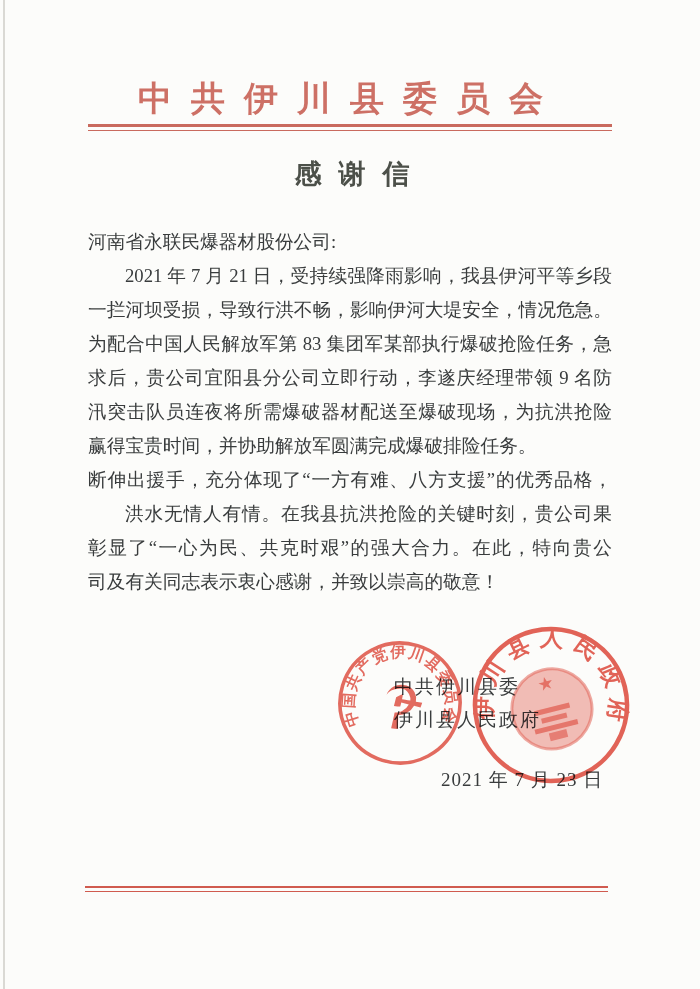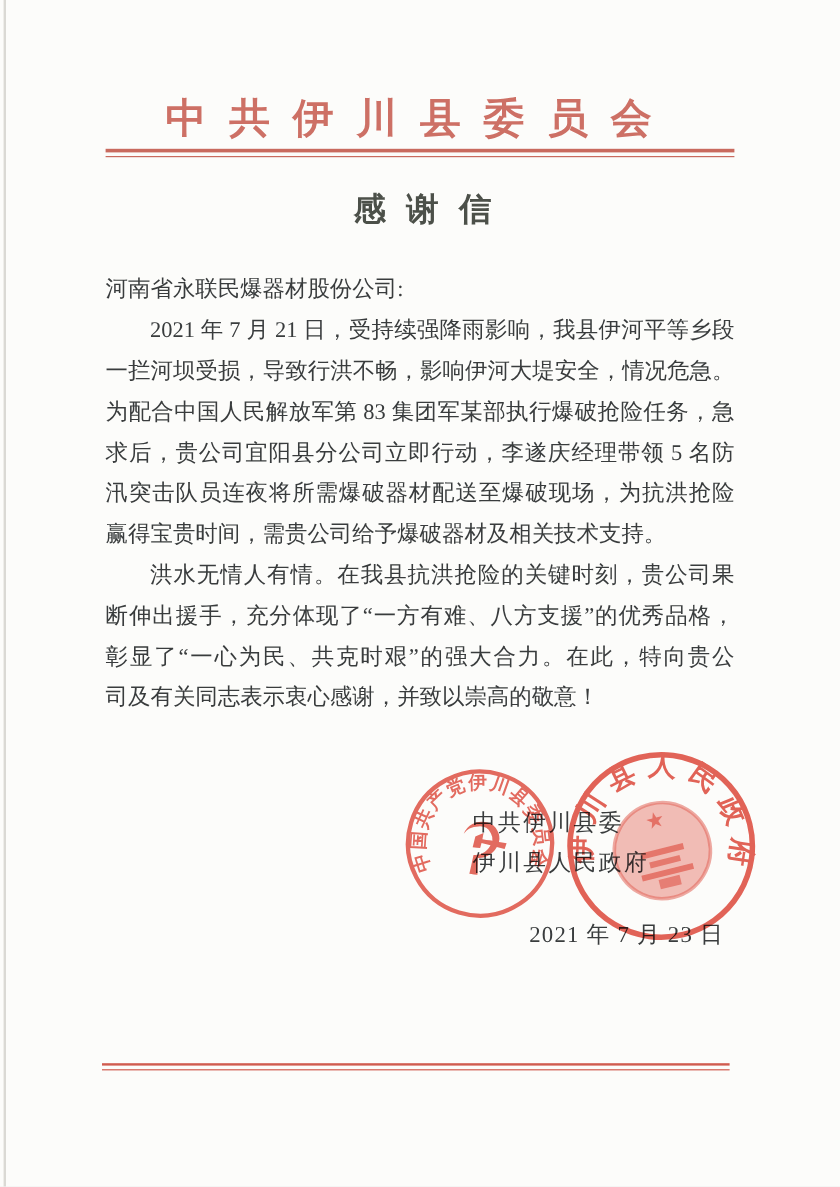--- a/index.html
+++ b/index.html
@@ -95,7 +95,7 @@
     <div class="bline full indent">2021 年 7 月 21 日，受持续强降雨影响，我县伊河平等乡段</div>
     <div class="bline full">一拦河坝受损，导致行洪不畅，影响伊河大堤安全，情况危急。</div>
     <div class="bline full">为配合中国人民解放军第 83 集团军某部执行爆破抢险任务，急</div>
-    <div class="bline full">求后，贵公司宜阳县分公司立即行动，李遂庆经理带领 5 名防</div>
+    <div class="bline full">求后，贵公司宜阳县分公司立即行动，李遂庆经理带领 9 名防</div>
     <div class="bline full">汛突击队员连夜将所需爆破器材配送至爆破现场，为抗洪抢险</div>
     <div class="bline">赢得宝贵时间，需贵公司给予爆破器材及相关技术支持。</div>
     <div class="bline full indent">洪水无情人有情。在我县抗洪抢险的关键时刻，贵公司果</div>

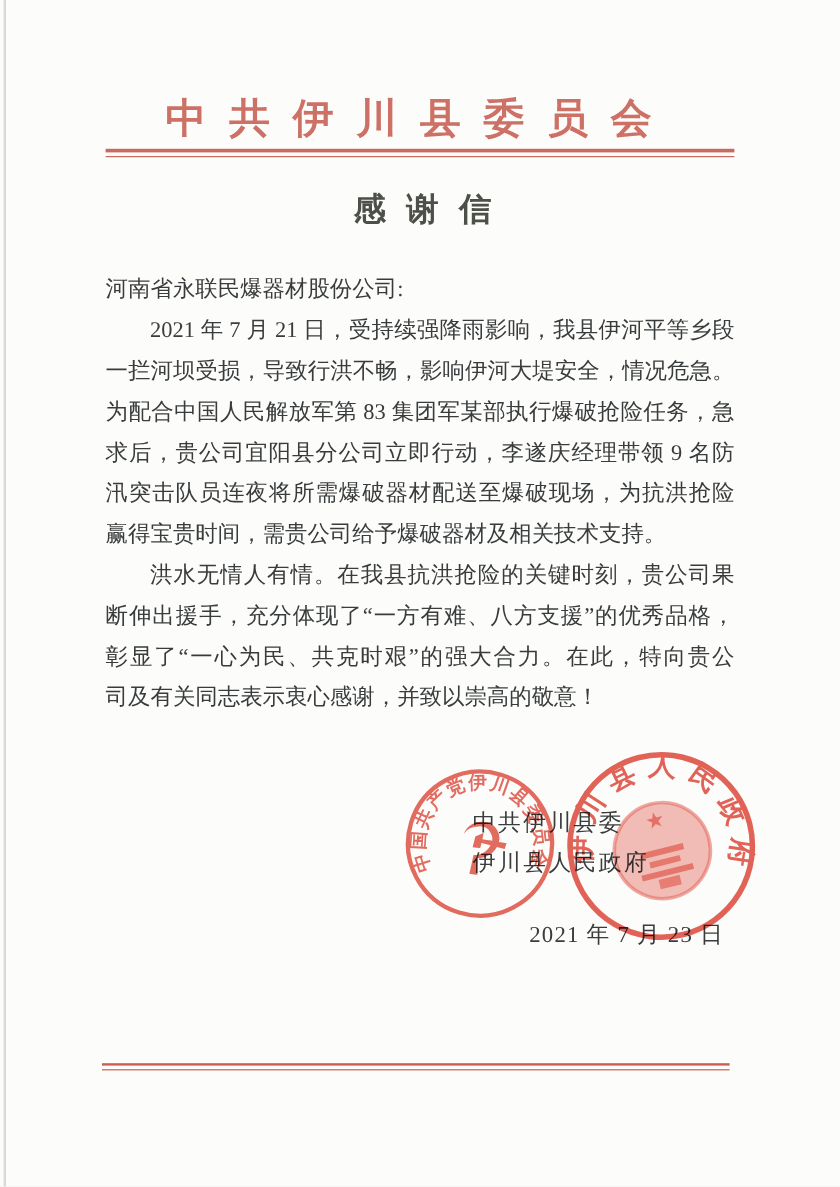--- a/index.html
+++ b/index.html
@@ -97,7 +97,7 @@
     <div class="bline full">为配合中国人民解放军第 83 集团军某部执行爆破抢险任务，急</div>
     <div class="bline full">求后，贵公司宜阳县分公司立即行动，李遂庆经理带领 9 名防</div>
     <div class="bline full">汛突击队员连夜将所需爆破器材配送至爆破现场，为抗洪抢险</div>
-    <div class="bline">赢得宝贵时间，需贵公司给予爆破器材及相关技术支持。</div>
+    <div class="bline">赢得宝贵时间，并协助解放军圆满完成爆破排险任务。</div>
     <div class="bline full indent">洪水无情人有情。在我县抗洪抢险的关键时刻，贵公司果</div>
     <div class="bline full">断伸出援手，充分体现了“一方有难、八方支援”的优秀品格，</div>
     <div class="bline full">彰显了“一心为民、共克时艰”的强大合力。在此，特向贵公</div>

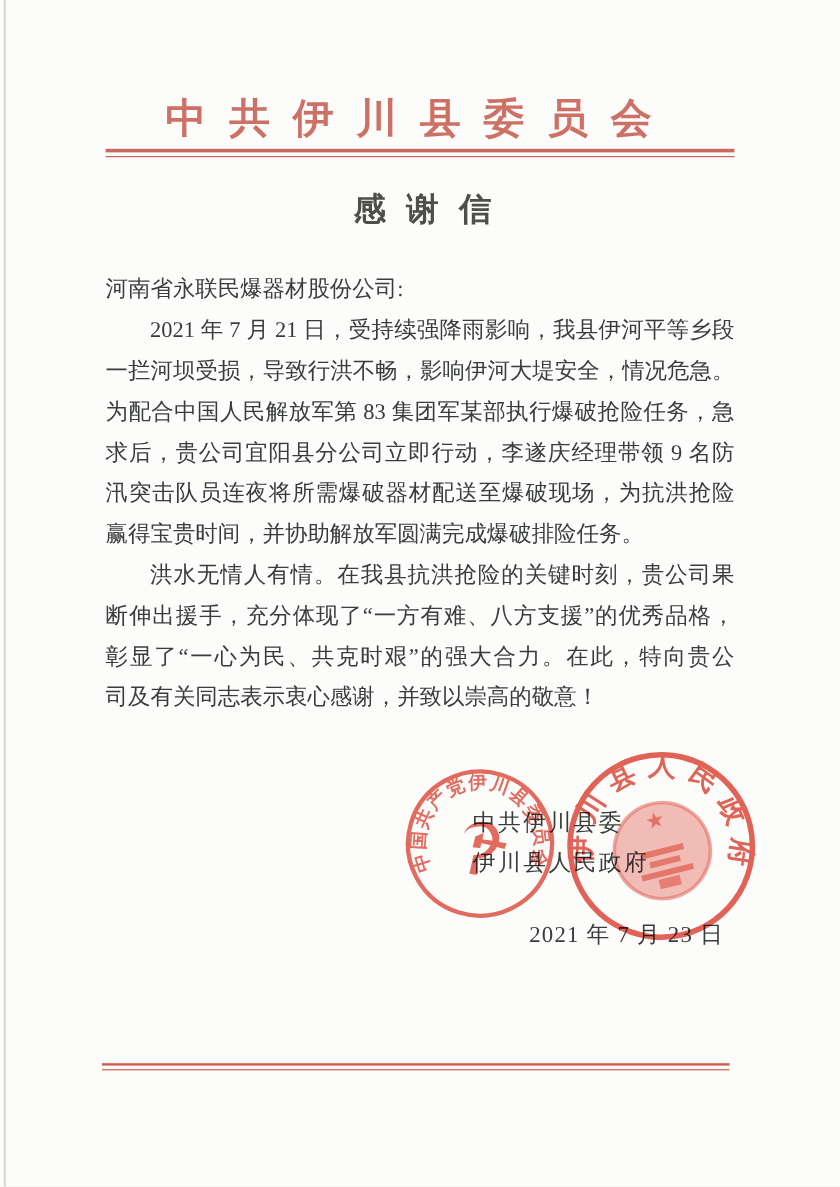--- a/index.html
+++ b/index.html
@@ -98,8 +98,8 @@
     <div class="bline full">求后，贵公司宜阳县分公司立即行动，李遂庆经理带领 9 名防</div>
     <div class="bline full">汛突击队员连夜将所需爆破器材配送至爆破现场，为抗洪抢险</div>
     <div class="bline">赢得宝贵时间，并协助解放军圆满完成爆破排险任务。</div>
+    <div class="bline full">断伸出援手，充分体现了“一方有难、八方支援”的优秀品格，</div>
     <div class="bline full indent">洪水无情人有情。在我县抗洪抢险的关键时刻，贵公司果</div>
-    <div class="bline full">断伸出援手，充分体现了“一方有难、八方支援”的优秀品格，</div>
     <div class="bline full">彰显了“一心为民、共克时艰”的强大合力。在此，特向贵公</div>
     <div class="bline">司及有关同志表示衷心感谢，并致以崇高的敬意！</div>
   </div>

